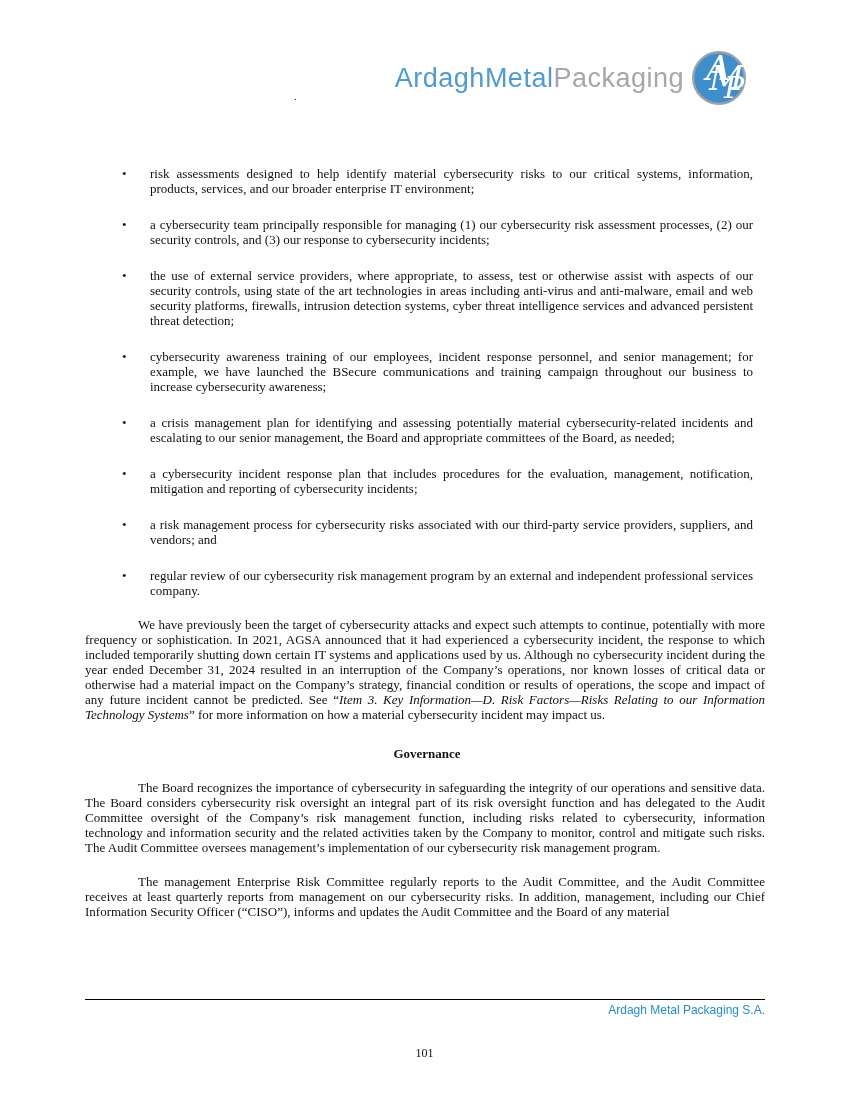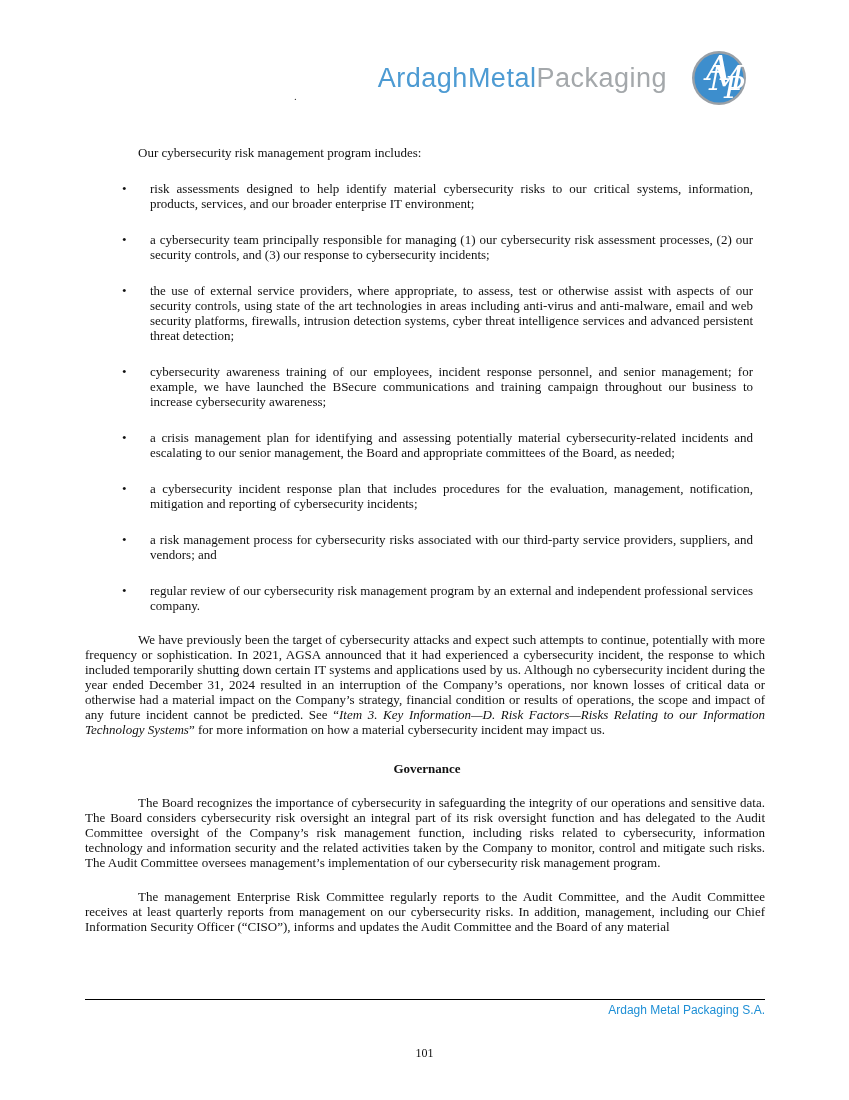--- a/index.html
+++ b/index.html
@@ -22,7 +22,7 @@
     right: 102px;
     display: flex;
     align-items: center;
-    gap: 24px;
+    gap: 7px;
   }
   .logo-word {
     font-family: "Liberation Sans", sans-serif;

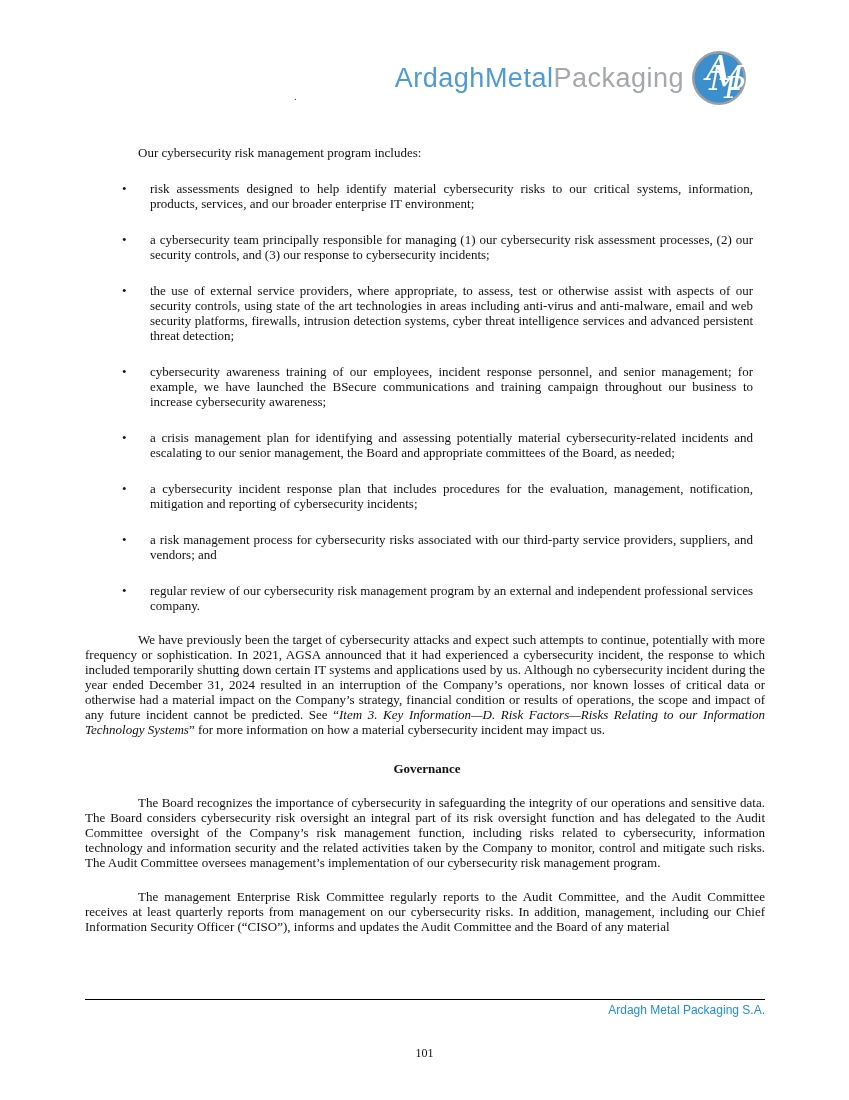--- a/index.html
+++ b/index.html
@@ -123,7 +123,6 @@
 
   <div class="content">
 
-    <p class="para first">Our cybersecurity risk management program includes:</p>
 
     <ul class="bullet-list">
       <li>risk assessments designed to help identify material cybersecurity risks to our critical systems, information, products, services, and our broader enterprise IT environment;</li>

